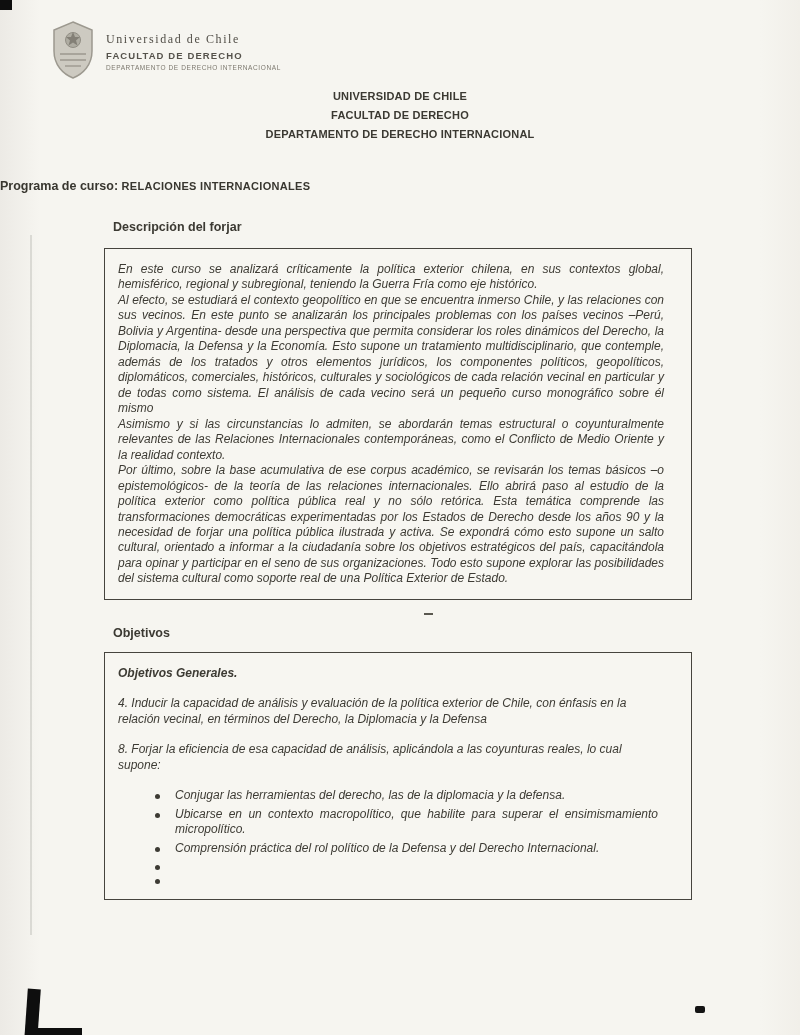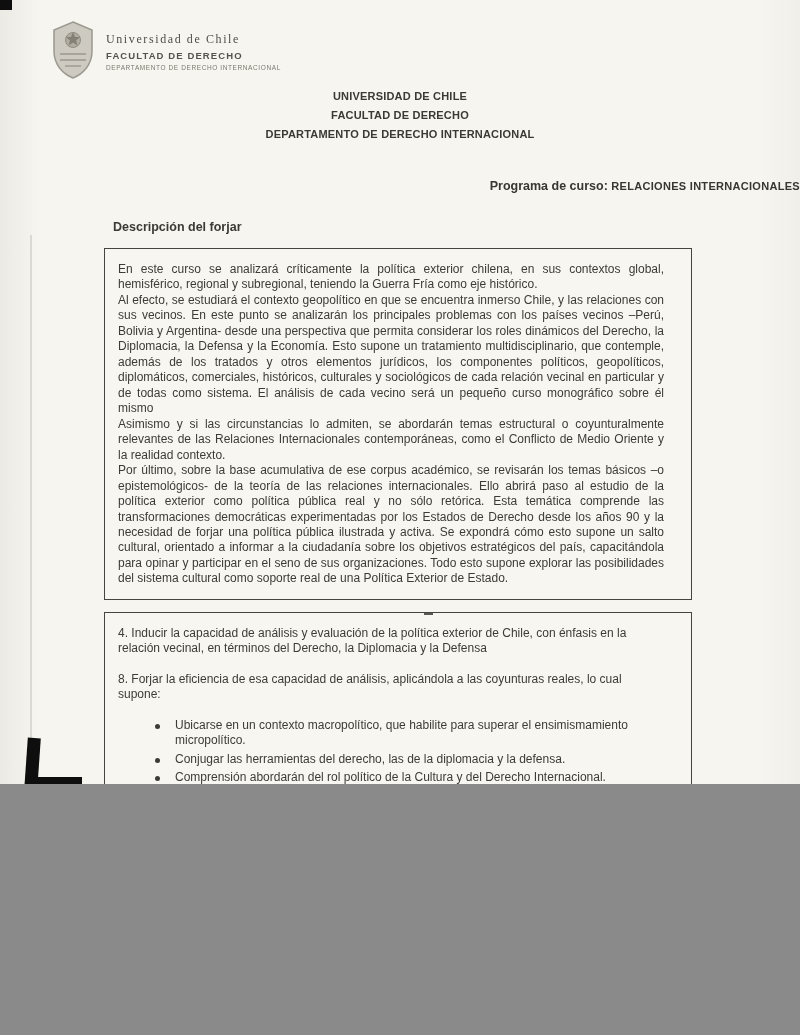--- a/index.html
+++ b/index.html
@@ -5,7 +5,7 @@
   html,body{margin:0;padding:0;background:#8a8a8a;}
   .paper{
     position:relative;
-    width:800px;height:784px;
+    width:800px;height:1035px;
     margin:0 auto;
     background:linear-gradient(90deg,#eceae5 0%,#f6f5f0 5%,#f6f5f0 95%,#f1efe9 100%);
     font-family:"Liberation Sans",sans-serif;

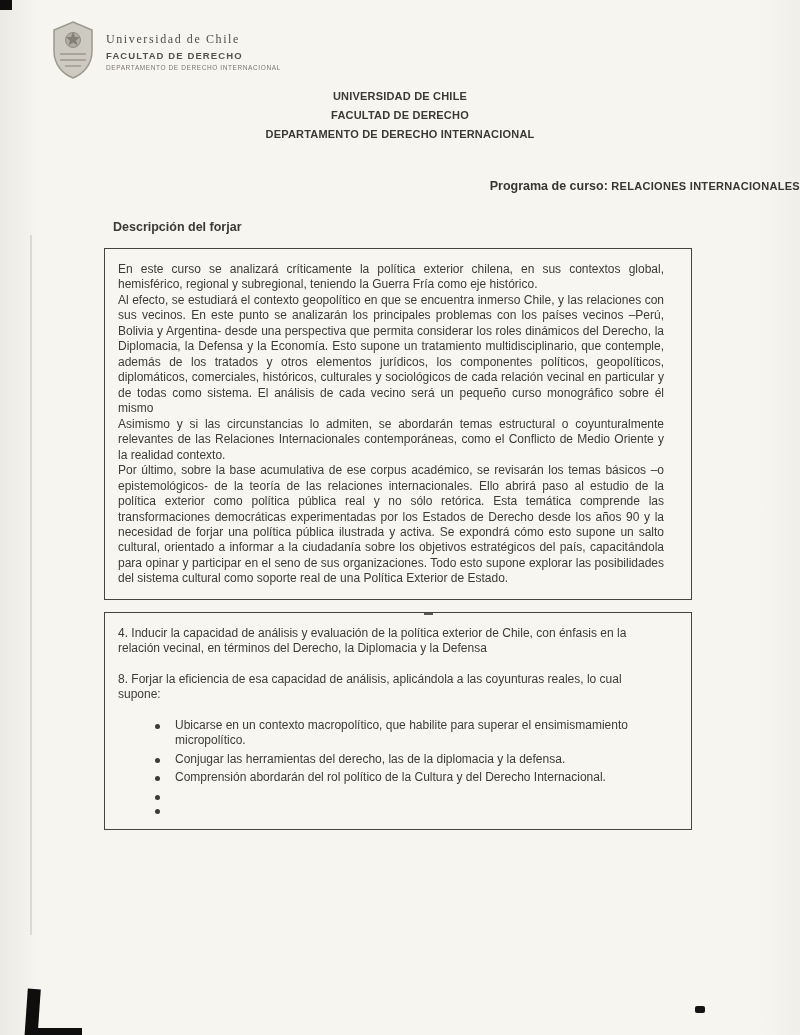--- a/index.html
+++ b/index.html
@@ -23,7 +23,7 @@
   .center-header{padding-top:90px;text-align:center;}
   .center-header div{font-size:11px;font-weight:bold;letter-spacing:.2px;margin-bottom:7px;color:#3b3932;}
   
-  .doc-title{text-align:right;margin-top:36px;font-weight:bold;}
+  .doc-title{text-align:left;margin-top:36px;font-weight:bold;}
   .title-prefix{font-size:12.5px;}
   .title-course{font-size:11px;letter-spacing:.3px;}
   

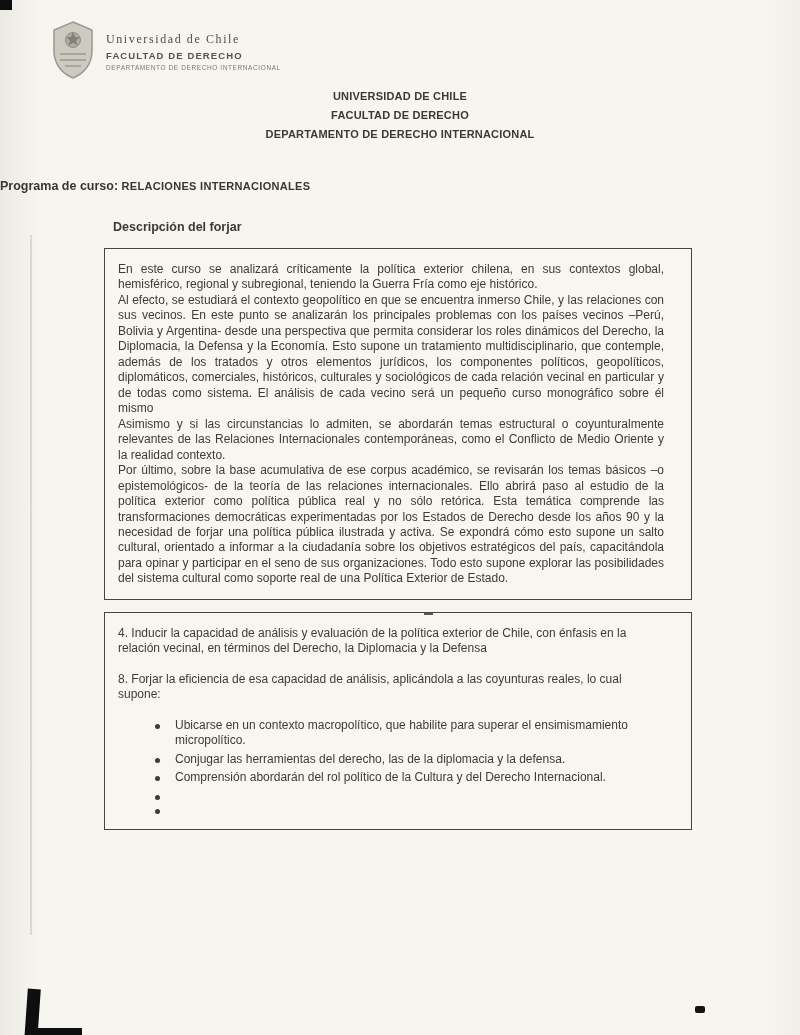--- a/index.html
+++ b/index.html
@@ -34,6 +34,7 @@
     border:1px solid #46443e;
     padding:13px 27px 12px 13px;
     background:rgba(255,255,255,0.12);
+    font-style:italic;
   }
   .box p{margin:0;font-size:12px;line-height:1.29;text-align:justify;color:#3d3b34;}
   .desc-box{margin-top:14px;}

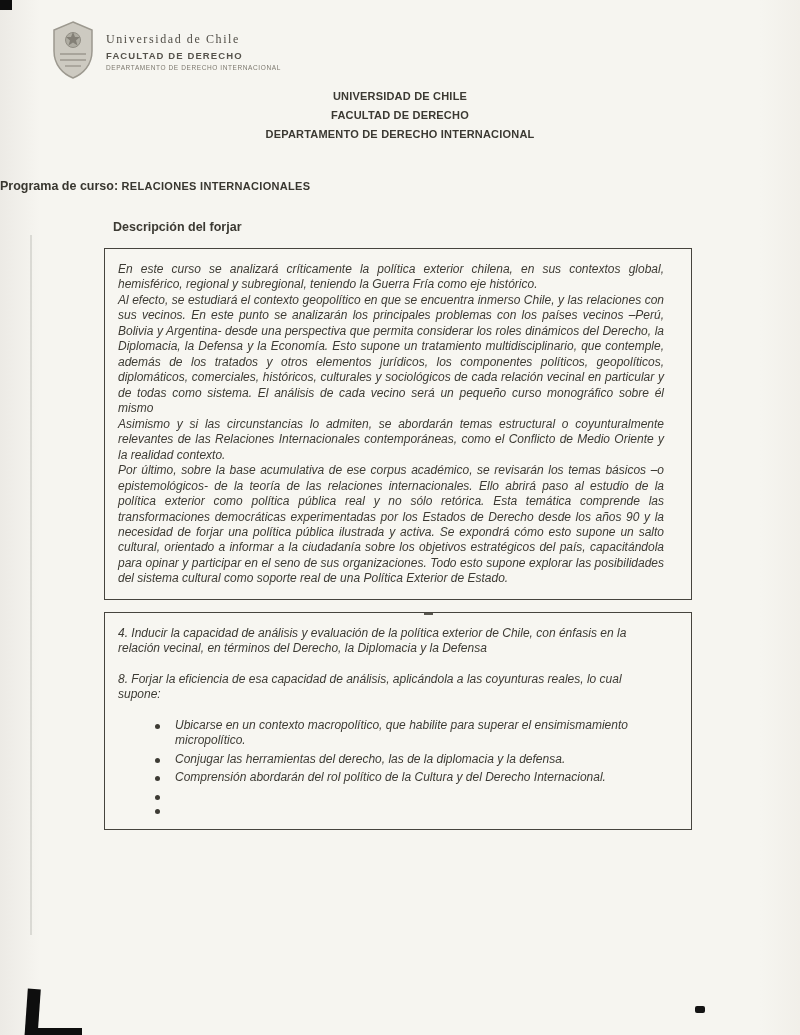--- a/index.html
+++ b/index.html
@@ -94,6 +94,7 @@
     <p>Por último, sobre la base acumulativa de ese corpus académico, se revisarán los temas básicos –o epistemológicos- de la teoría de las relaciones internacionales. Ello abrirá paso al estudio de la política exterior como política pública real y no sólo retórica. Esta temática comprende las transformaciones democráticas experimentadas por los Estados de Derecho desde los años 90 y la necesidad de forjar una política pública ilustrada y activa. Se expondrá cómo esto supone un salto cultural, orientado a informar a la ciudadanía sobre los objetivos estratégicos del país, capacitándola para opinar y participar en el seno de sus organizaciones. Todo esto supone explorar las posibilidades del sistema cultural como soporte real de una Política Exterior de Estado.</p>
   </div>
 
+  <div class="section-heading">Objetivos</div>
 
   <div class="box obj-box">
     <p>4. Inducir la capacidad de análisis y evaluación de la política exterior de Chile, con énfasis  en la relación vecinal, en términos del Derecho, la Diplomacia y la Defensa</p>

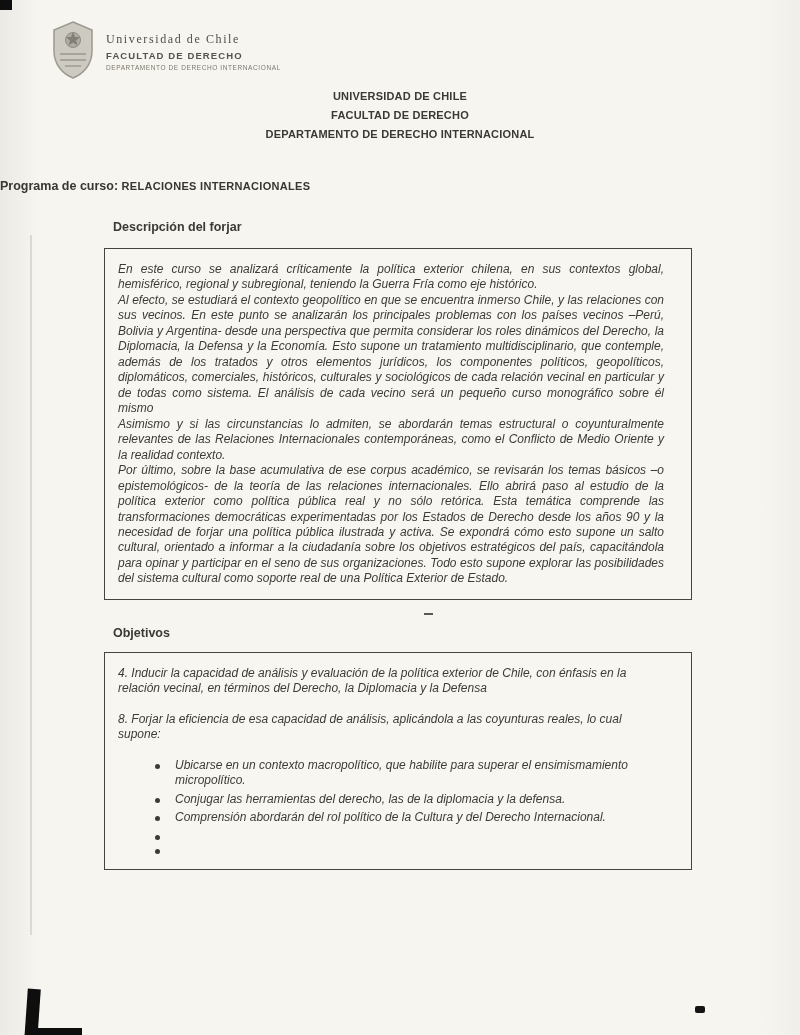--- a/index.html
+++ b/index.html
@@ -97,6 +97,7 @@
   <div class="section-heading">Objetivos</div>
 
   <div class="box obj-box">
+    <p class="obj-subhead">Objetivos Generales.</p>
     <p>4. Inducir la capacidad de análisis y evaluación de la política exterior de Chile, con énfasis  en la relación vecinal, en términos del Derecho, la Diplomacia y la Defensa</p>
     <p>8. Forjar la eficiencia de esa capacidad  de análisis, aplicándola a las coyunturas reales, lo cual supone:</p>
     <ul>

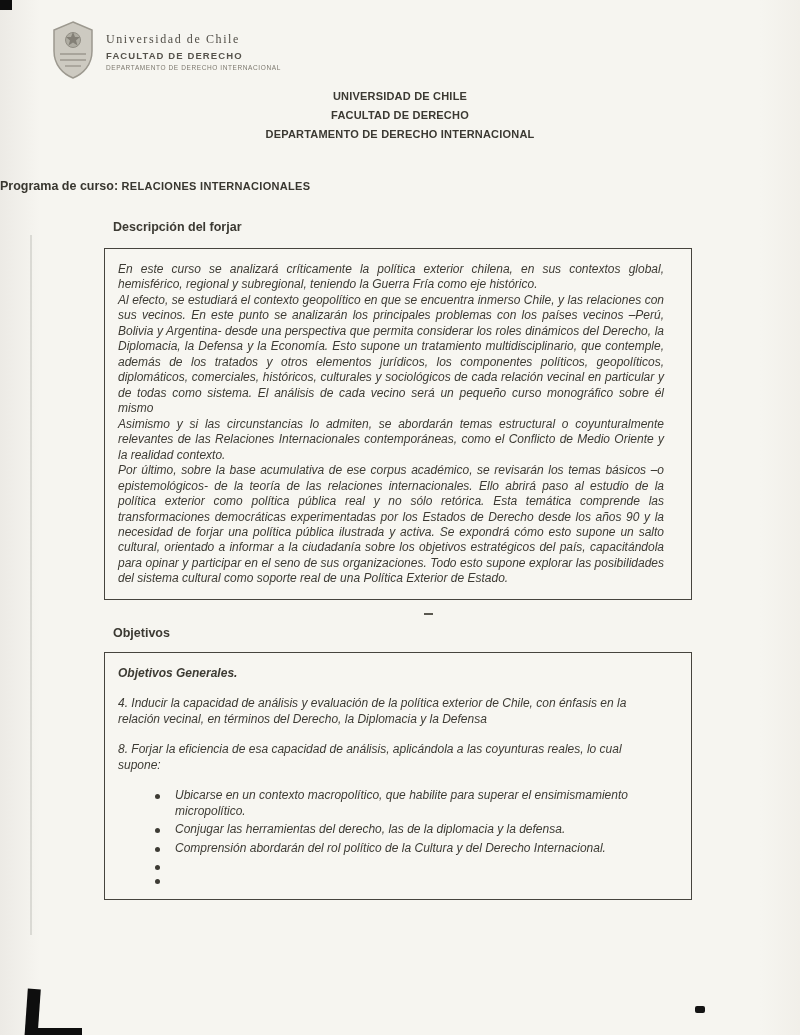--- a/index.html
+++ b/index.html
@@ -103,11 +103,11 @@
     <ul>
       <li>
           <span class="dot"></span>
-          <span class="li-text">Ubicarse en un contexto macropolítico, que habilite para superar el ensimismamiento micropolítico.</span>
+          <span class="li-text">Conjugar las herramientas del derecho, las de la diplomacia y la defensa.</span>
         </li>
       <li>
           <span class="dot"></span>
-          <span class="li-text">Conjugar las herramientas del derecho, las de la diplomacia y la defensa.</span>
+          <span class="li-text">Ubicarse en un contexto macropolítico, que habilite para superar el ensimismamiento micropolítico.</span>
         </li>
       <li>
           <span class="dot"></span>

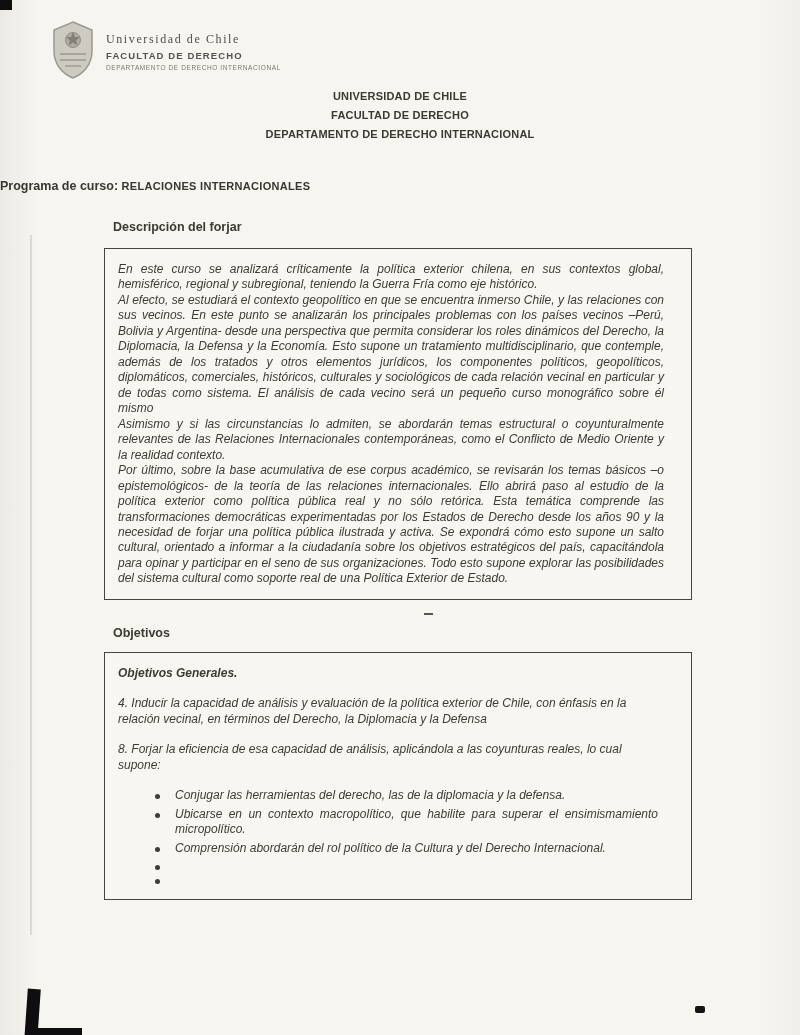--- a/index.html
+++ b/index.html
@@ -111,7 +111,7 @@
         </li>
       <li>
           <span class="dot"></span>
-          <span class="li-text">Comprensión abordarán del rol político de la Cultura y del Derecho Internacional.</span>
+          <span class="li-text">Comprensión práctica del rol político de la Defensa y del Derecho Internacional.</span>
         </li>
       <li>
           <span class="dot"></span>

